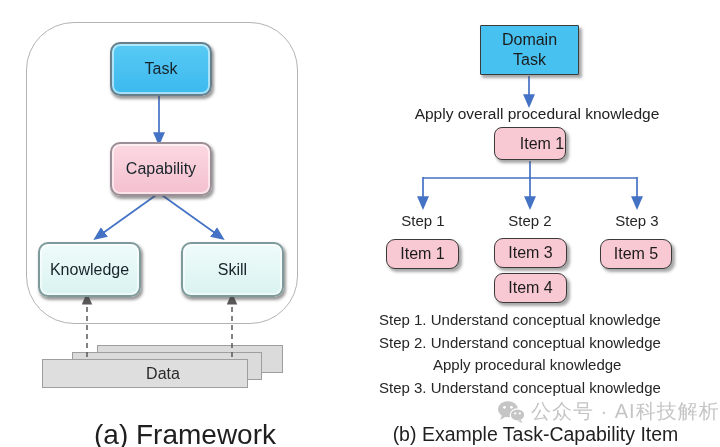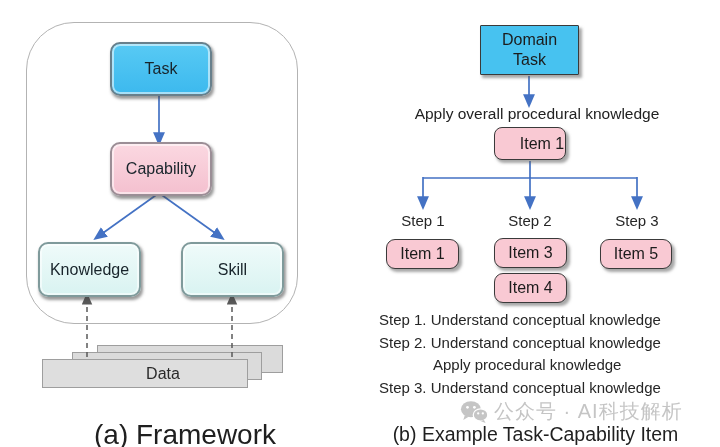--- a/index.html
+++ b/index.html
@@ -143,7 +143,7 @@
   <div>Step 3. Understand conceptual knowledge</div>
 </div>
 
-<div class="abs watermark" style="left:460px;top:398px;">
+<div class="abs watermark" style="left:497px;top:398px;">
   <svg width="28" height="23" viewBox="0 0 36 30">
     <ellipse cx="14" cy="12" rx="13" ry="10.5" fill="#c5c5c5"></ellipse>
     <path d="M6,20 L4,26 L11,22 z" fill="#c5c5c5"></path>

